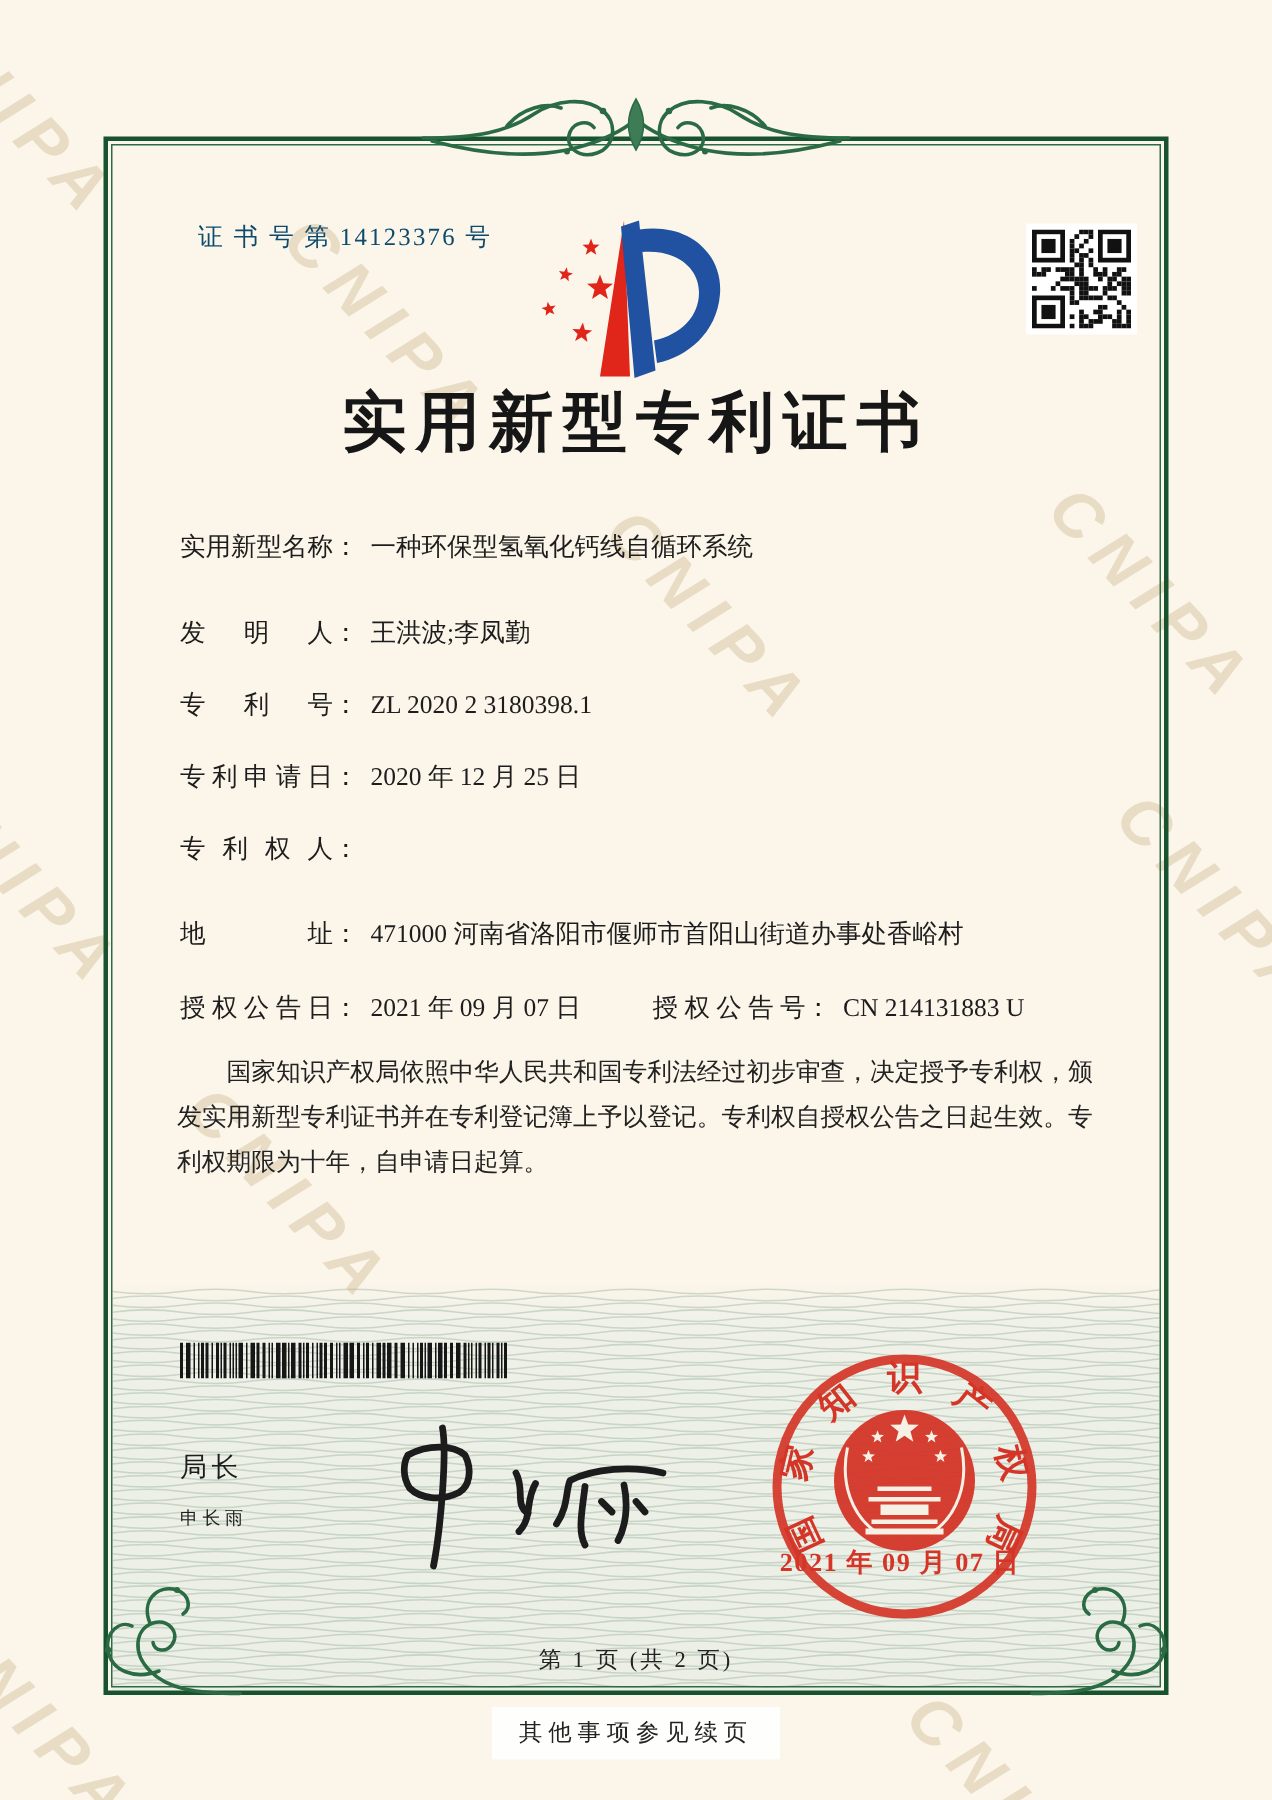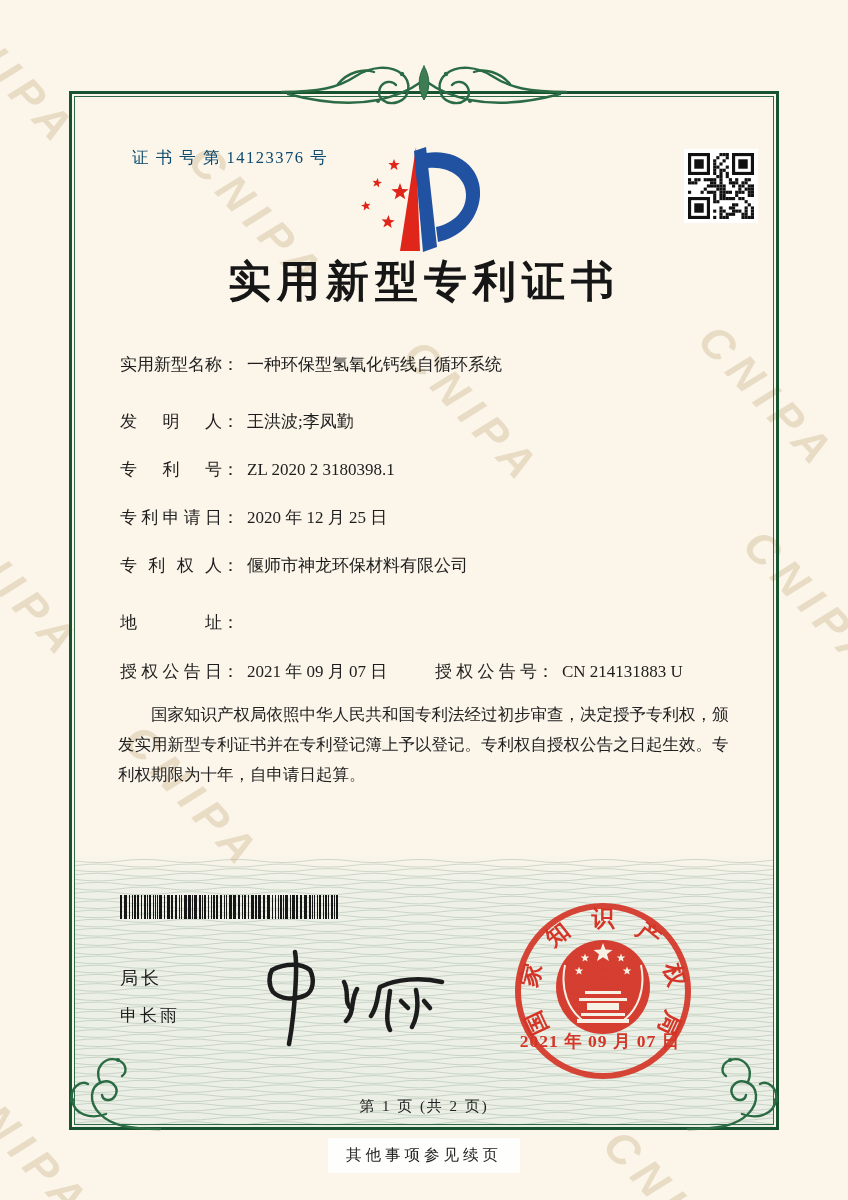--- a/index.html
+++ b/index.html
@@ -362,7 +362,6 @@
     <div class="row" style="top:555px">
       <span class="fl">专利权人</span>
         <span class="co">：</span>
-        <span class="fv">偃师市神龙环保材料有限公司</span>
     </div>
     <div class="row" style="top:612px">
       <span class="fl">地址</span>

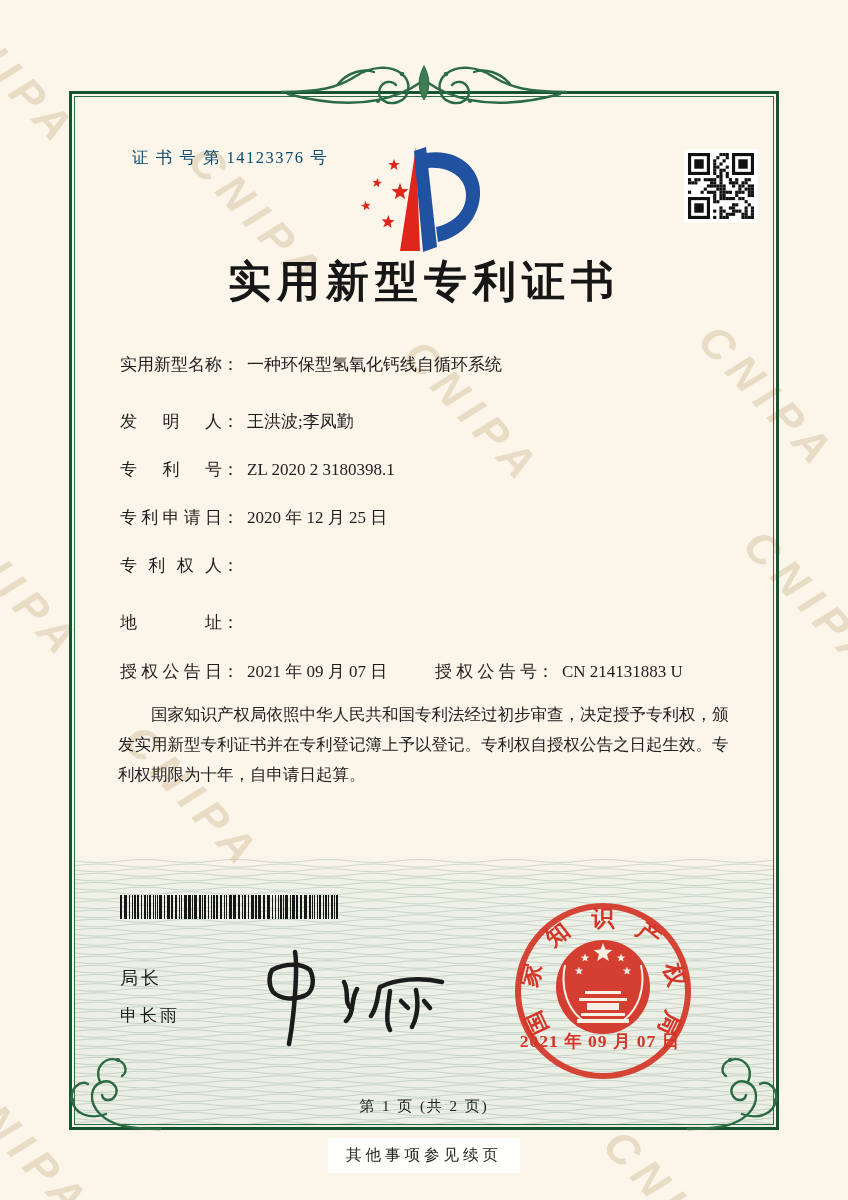--- a/index.html
+++ b/index.html
@@ -366,6 +366,7 @@
     <div class="row" style="top:612px">
       <span class="fl">地址</span>
         <span class="co">：</span>
+        <span class="fv">471000 河南省洛阳市偃师市首阳山街道办事处香峪村</span>
     </div>
     <div class="row" style="top:661px;width:660px">
       <span class="fl">授权公告日</span>

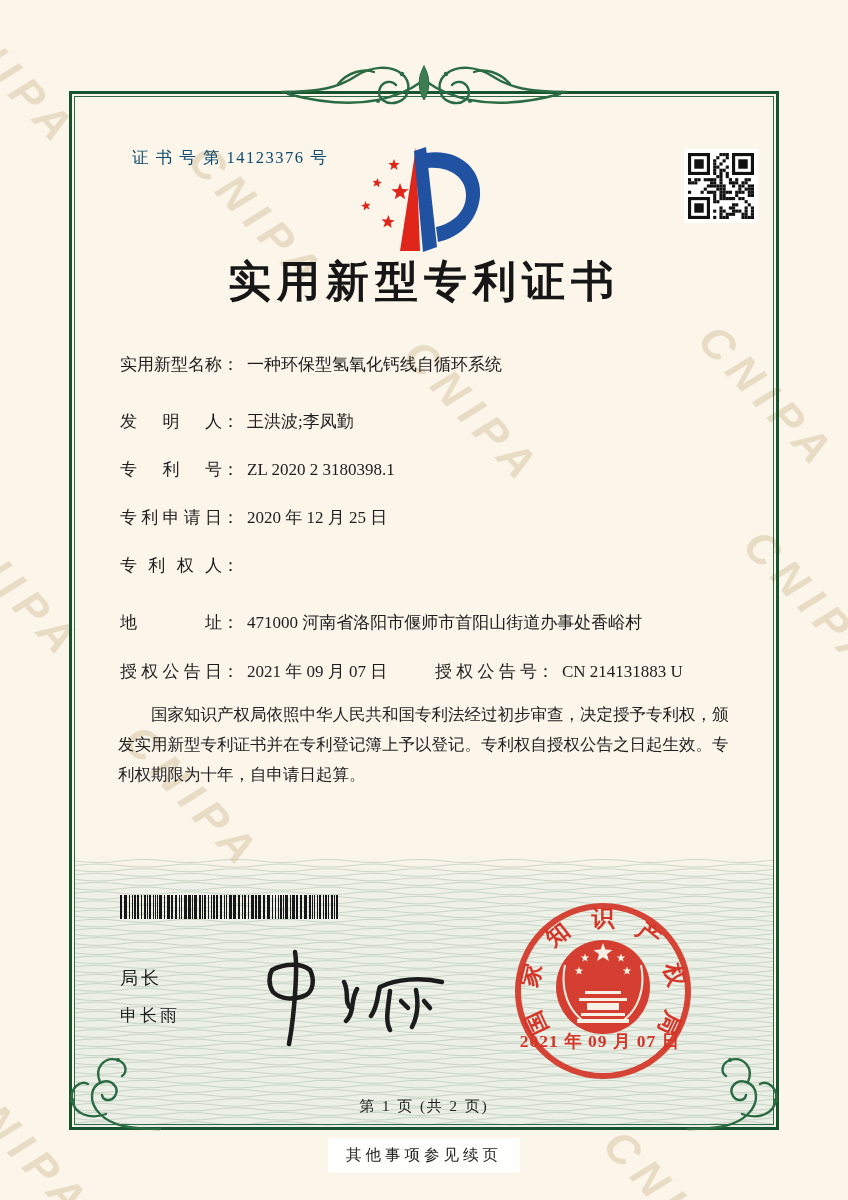--- a/index.html
+++ b/index.html
@@ -51,7 +51,7 @@
   }
   .paras p{margin:0;text-indent:2em;}
   .officer-title{position:absolute;left:120px;top:966px;font-size:18px;letter-spacing:3px;z-index:4;}
-  .officer-name{position:absolute;left:120px;top:1004px;font-size:17px;letter-spacing:3px;z-index:4;}
+  .officer-name{position:absolute;left:120px;top:1004px;font-size:12px;letter-spacing:3px;z-index:4;}
   #signature{position:absolute;left:240px;top:946px;z-index:4;}
   #signature path{stroke:#1c1c1c;stroke-width:4.5;fill:none;stroke-linecap:round;stroke-linejoin:round;}
   #seal{position:absolute;left:507px;top:895px;z-index:5;}

